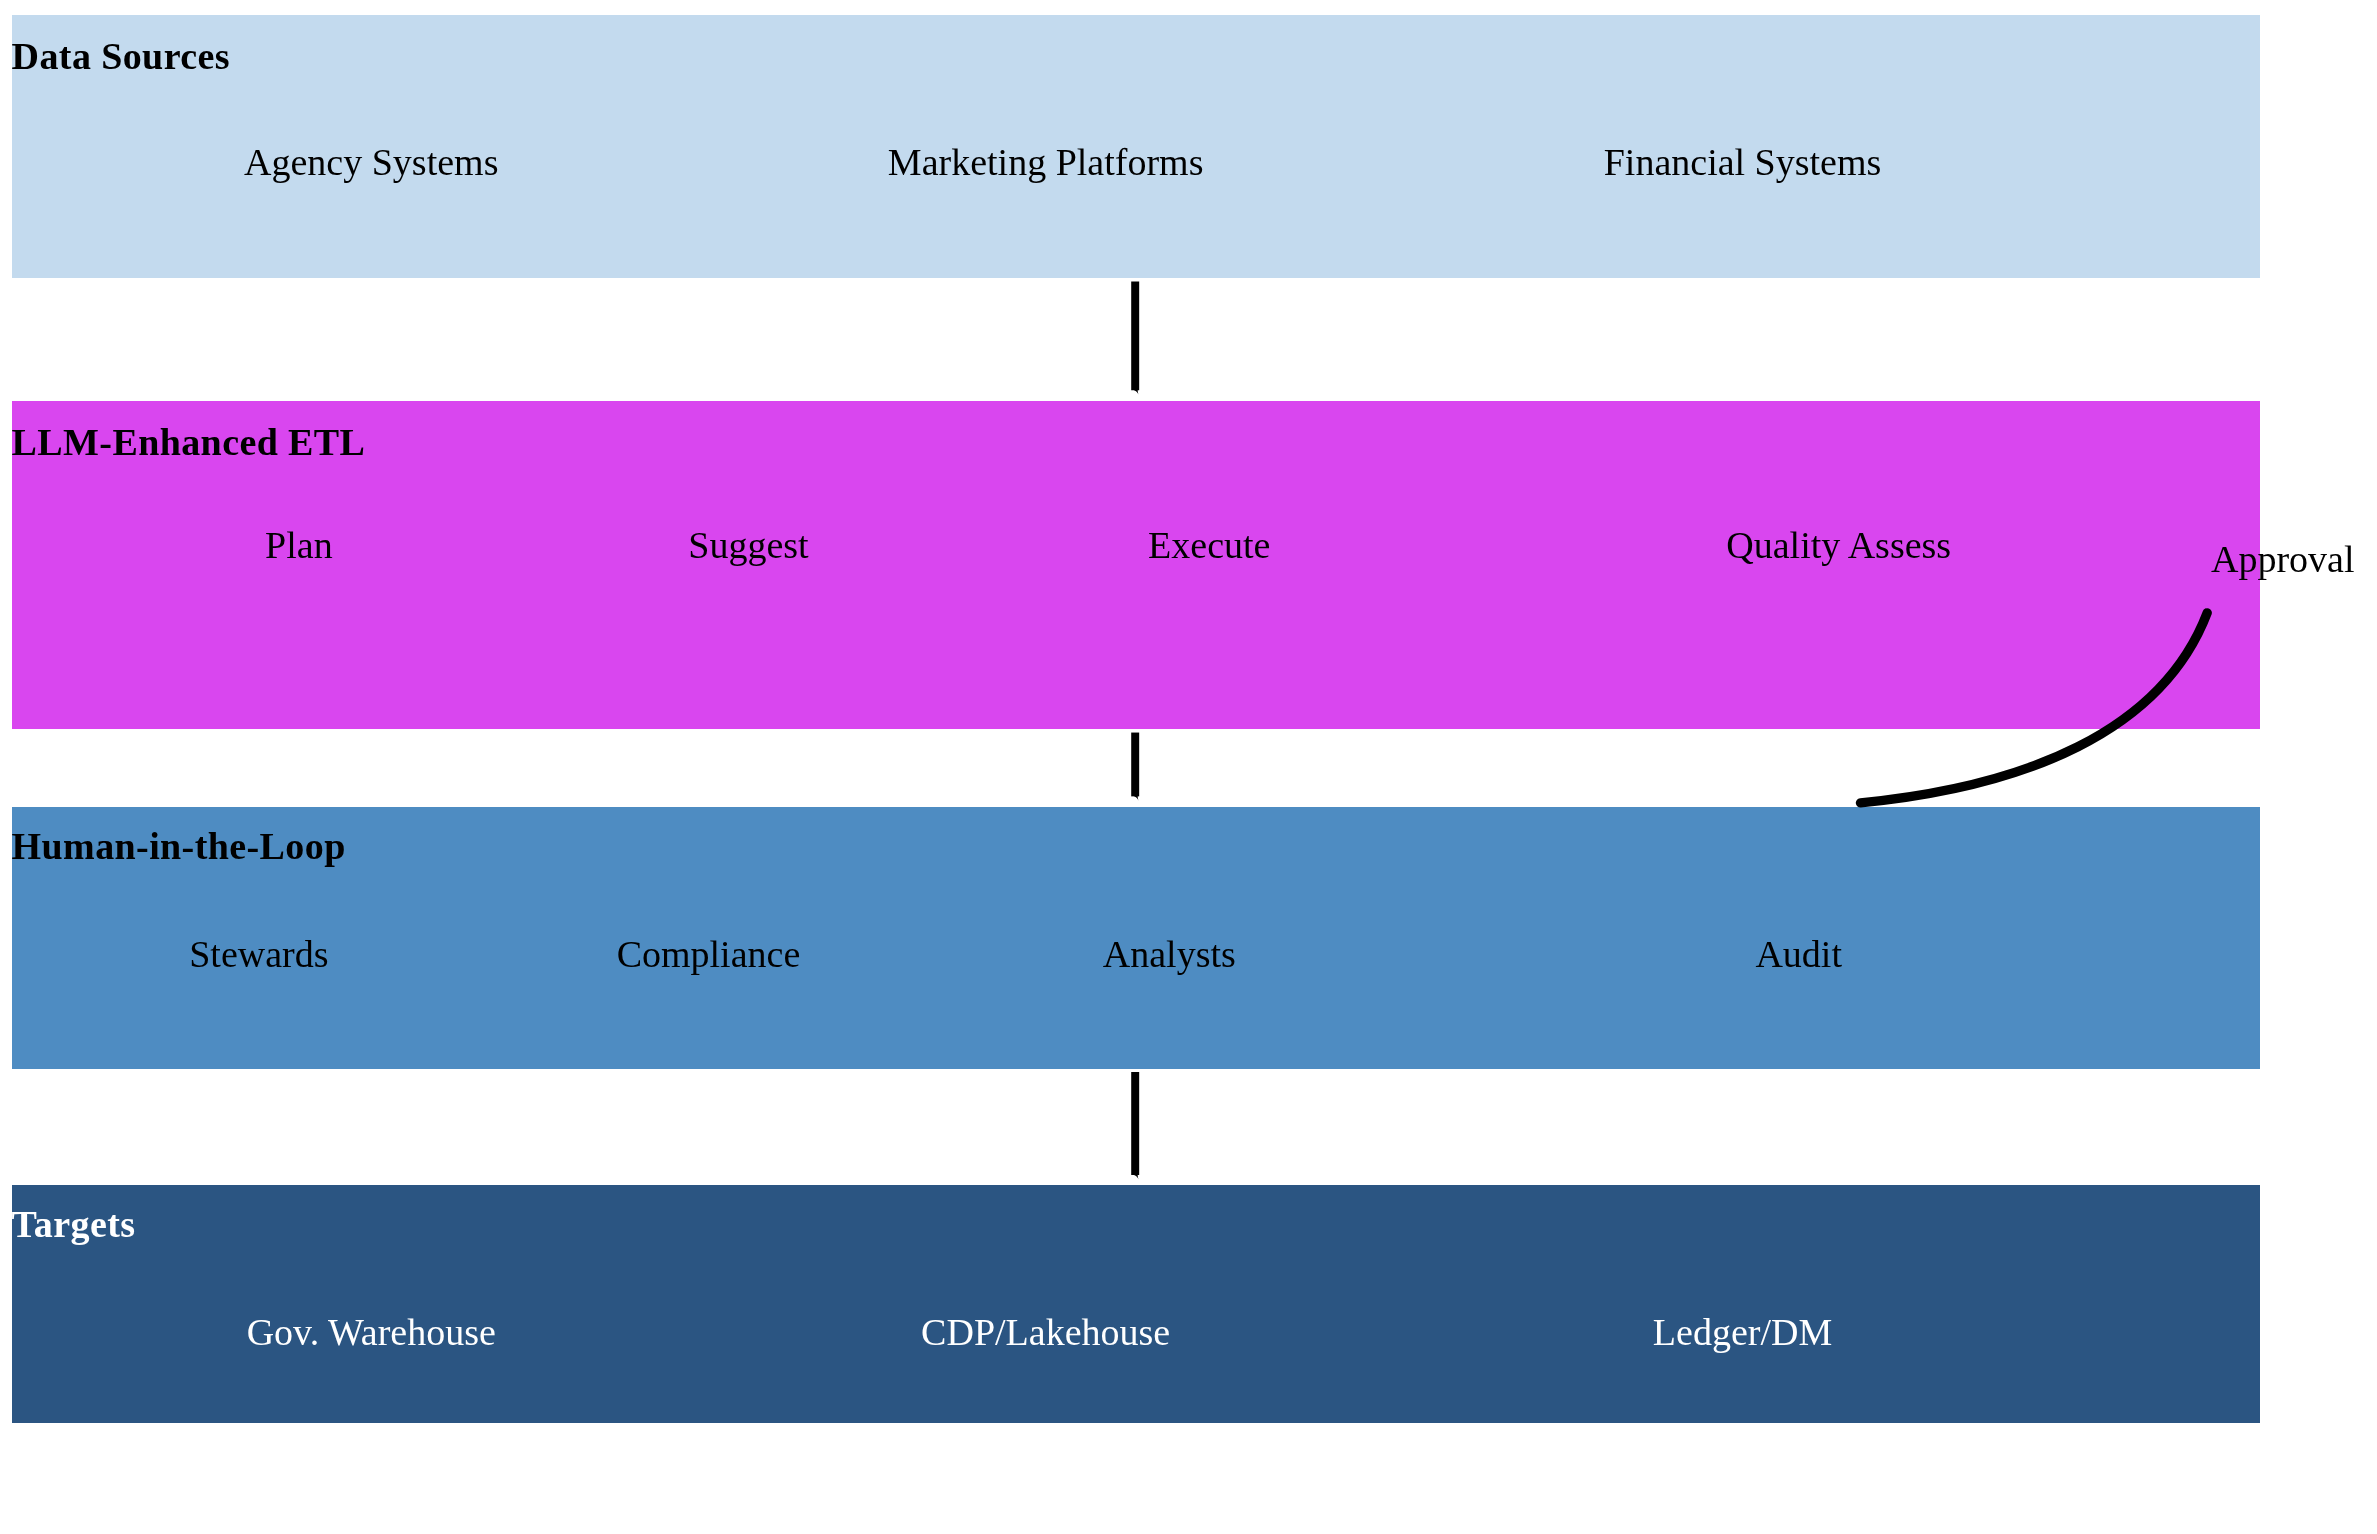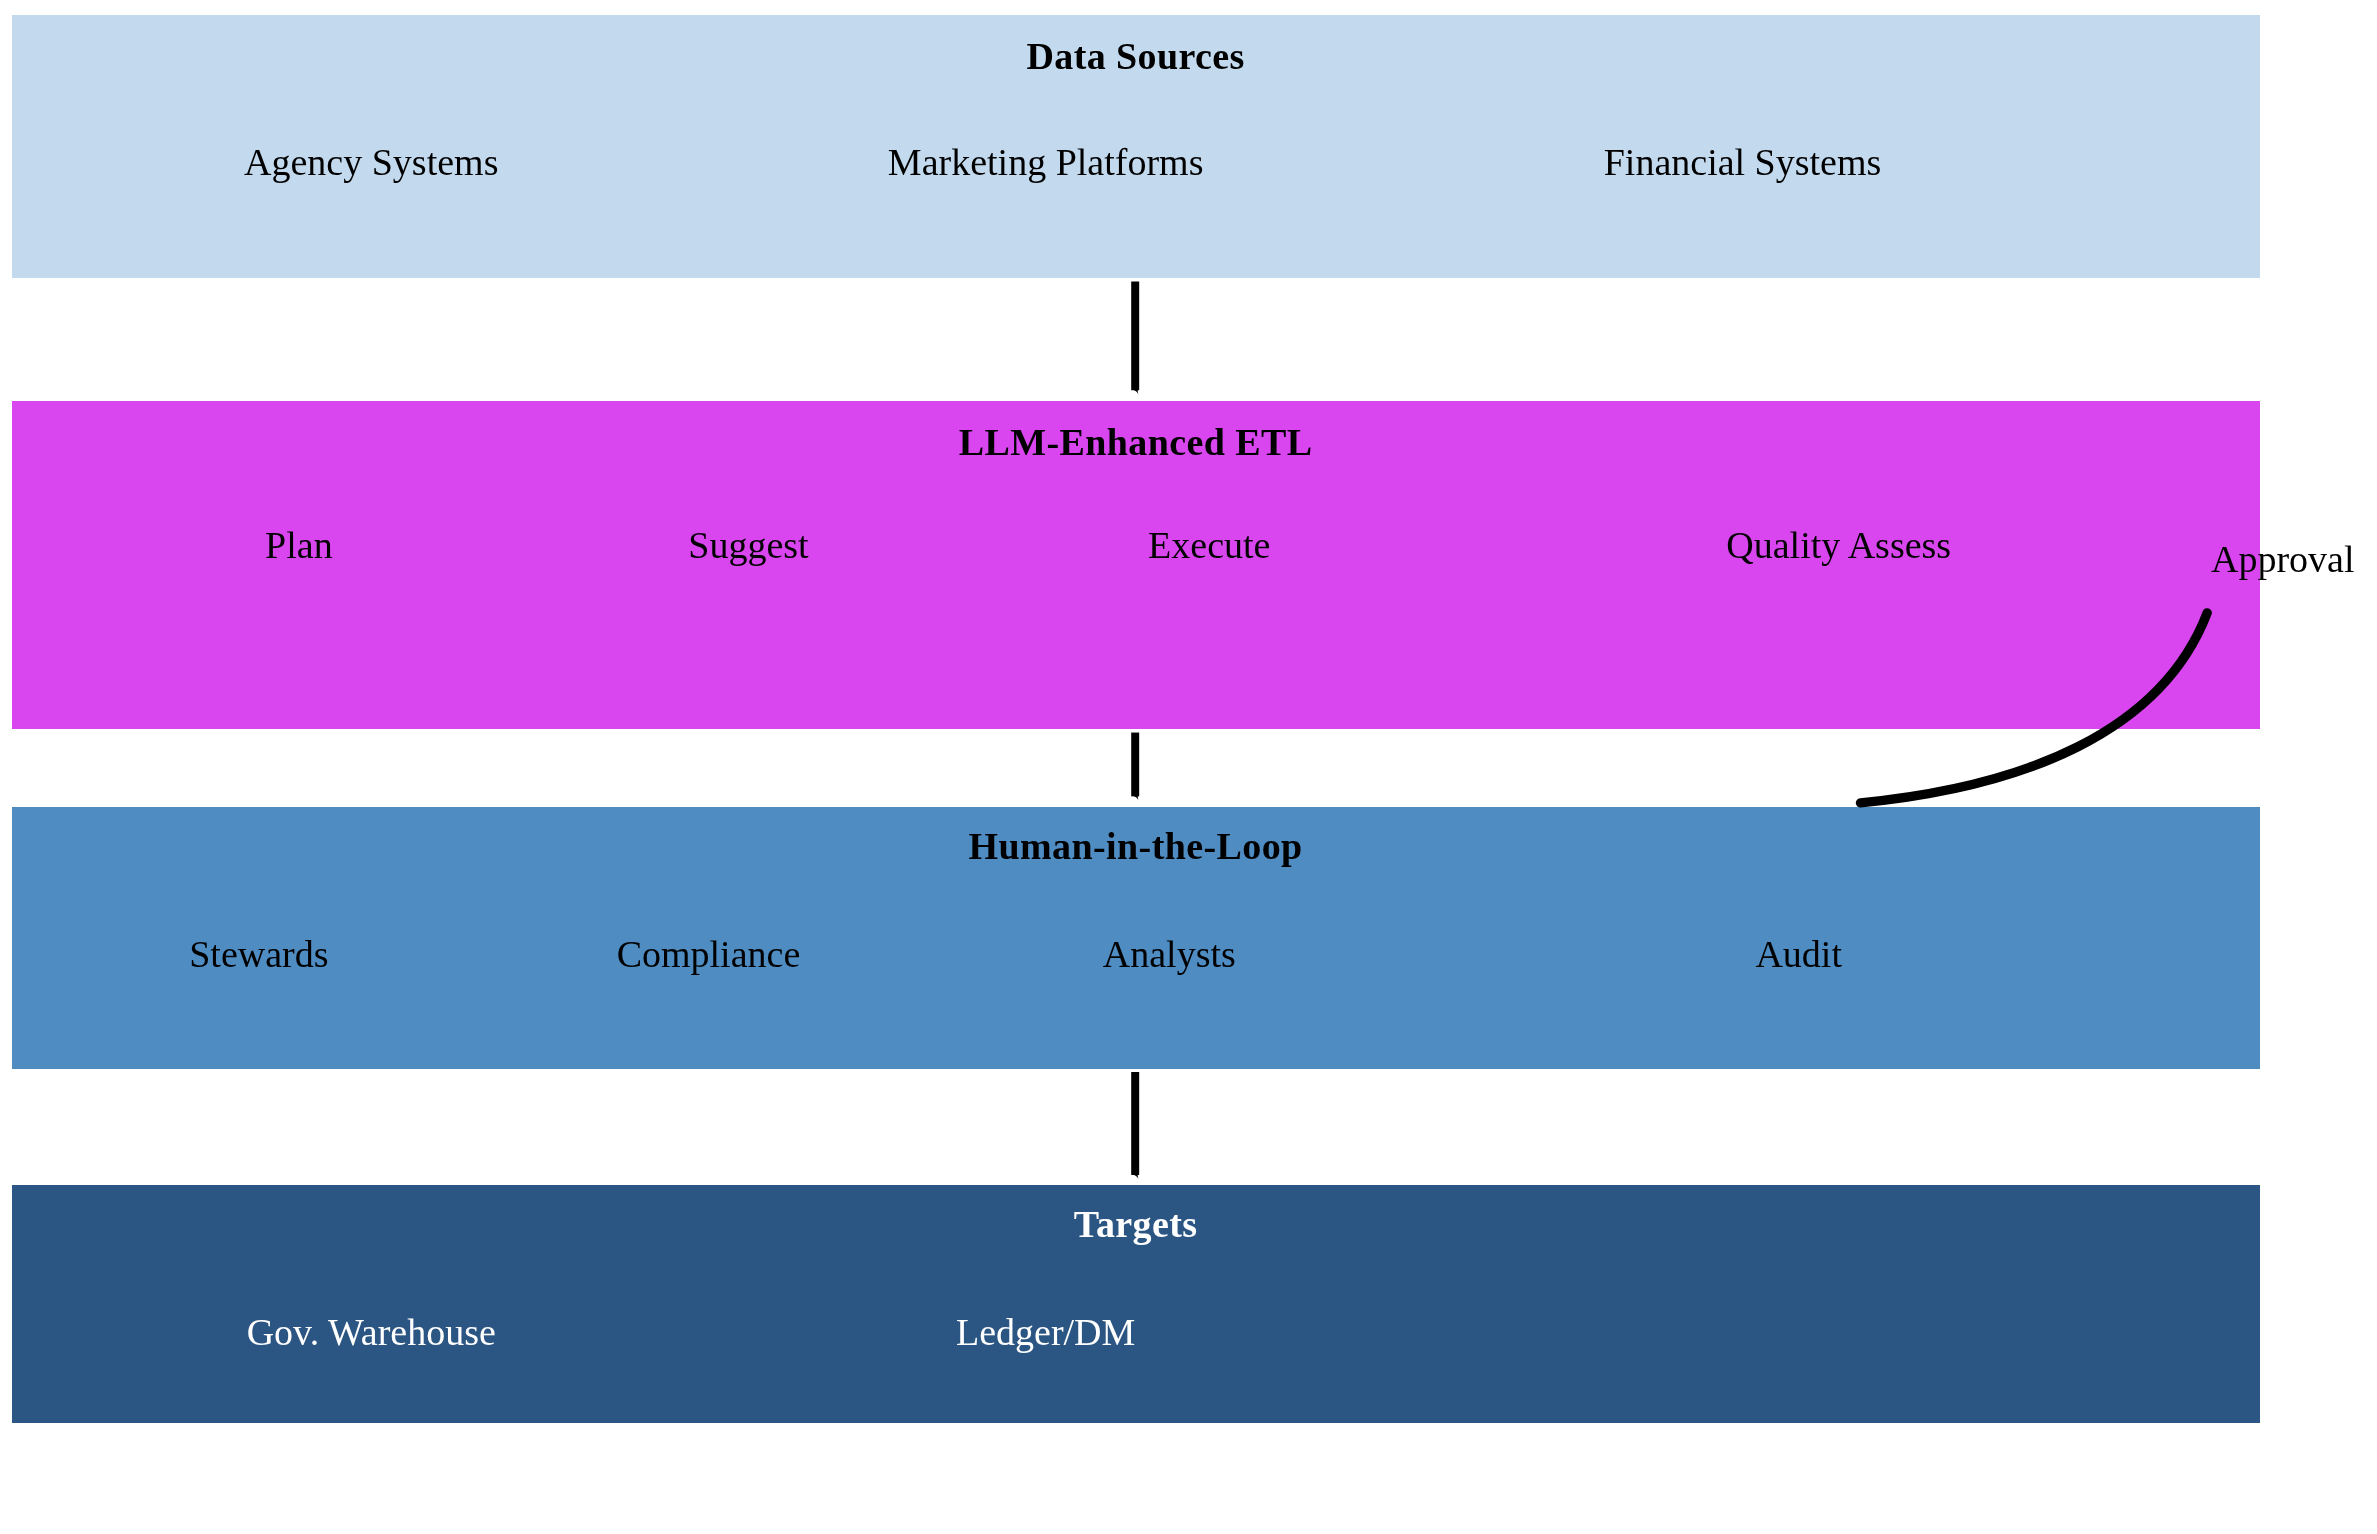--- a/index.html
+++ b/index.html
@@ -25,7 +25,6 @@
     position: absolute;
     left: 0;
     width: 100%;
-    text-align: center;
     font-weight: bold;
     font-size: 38px;
     letter-spacing: 0.4px;

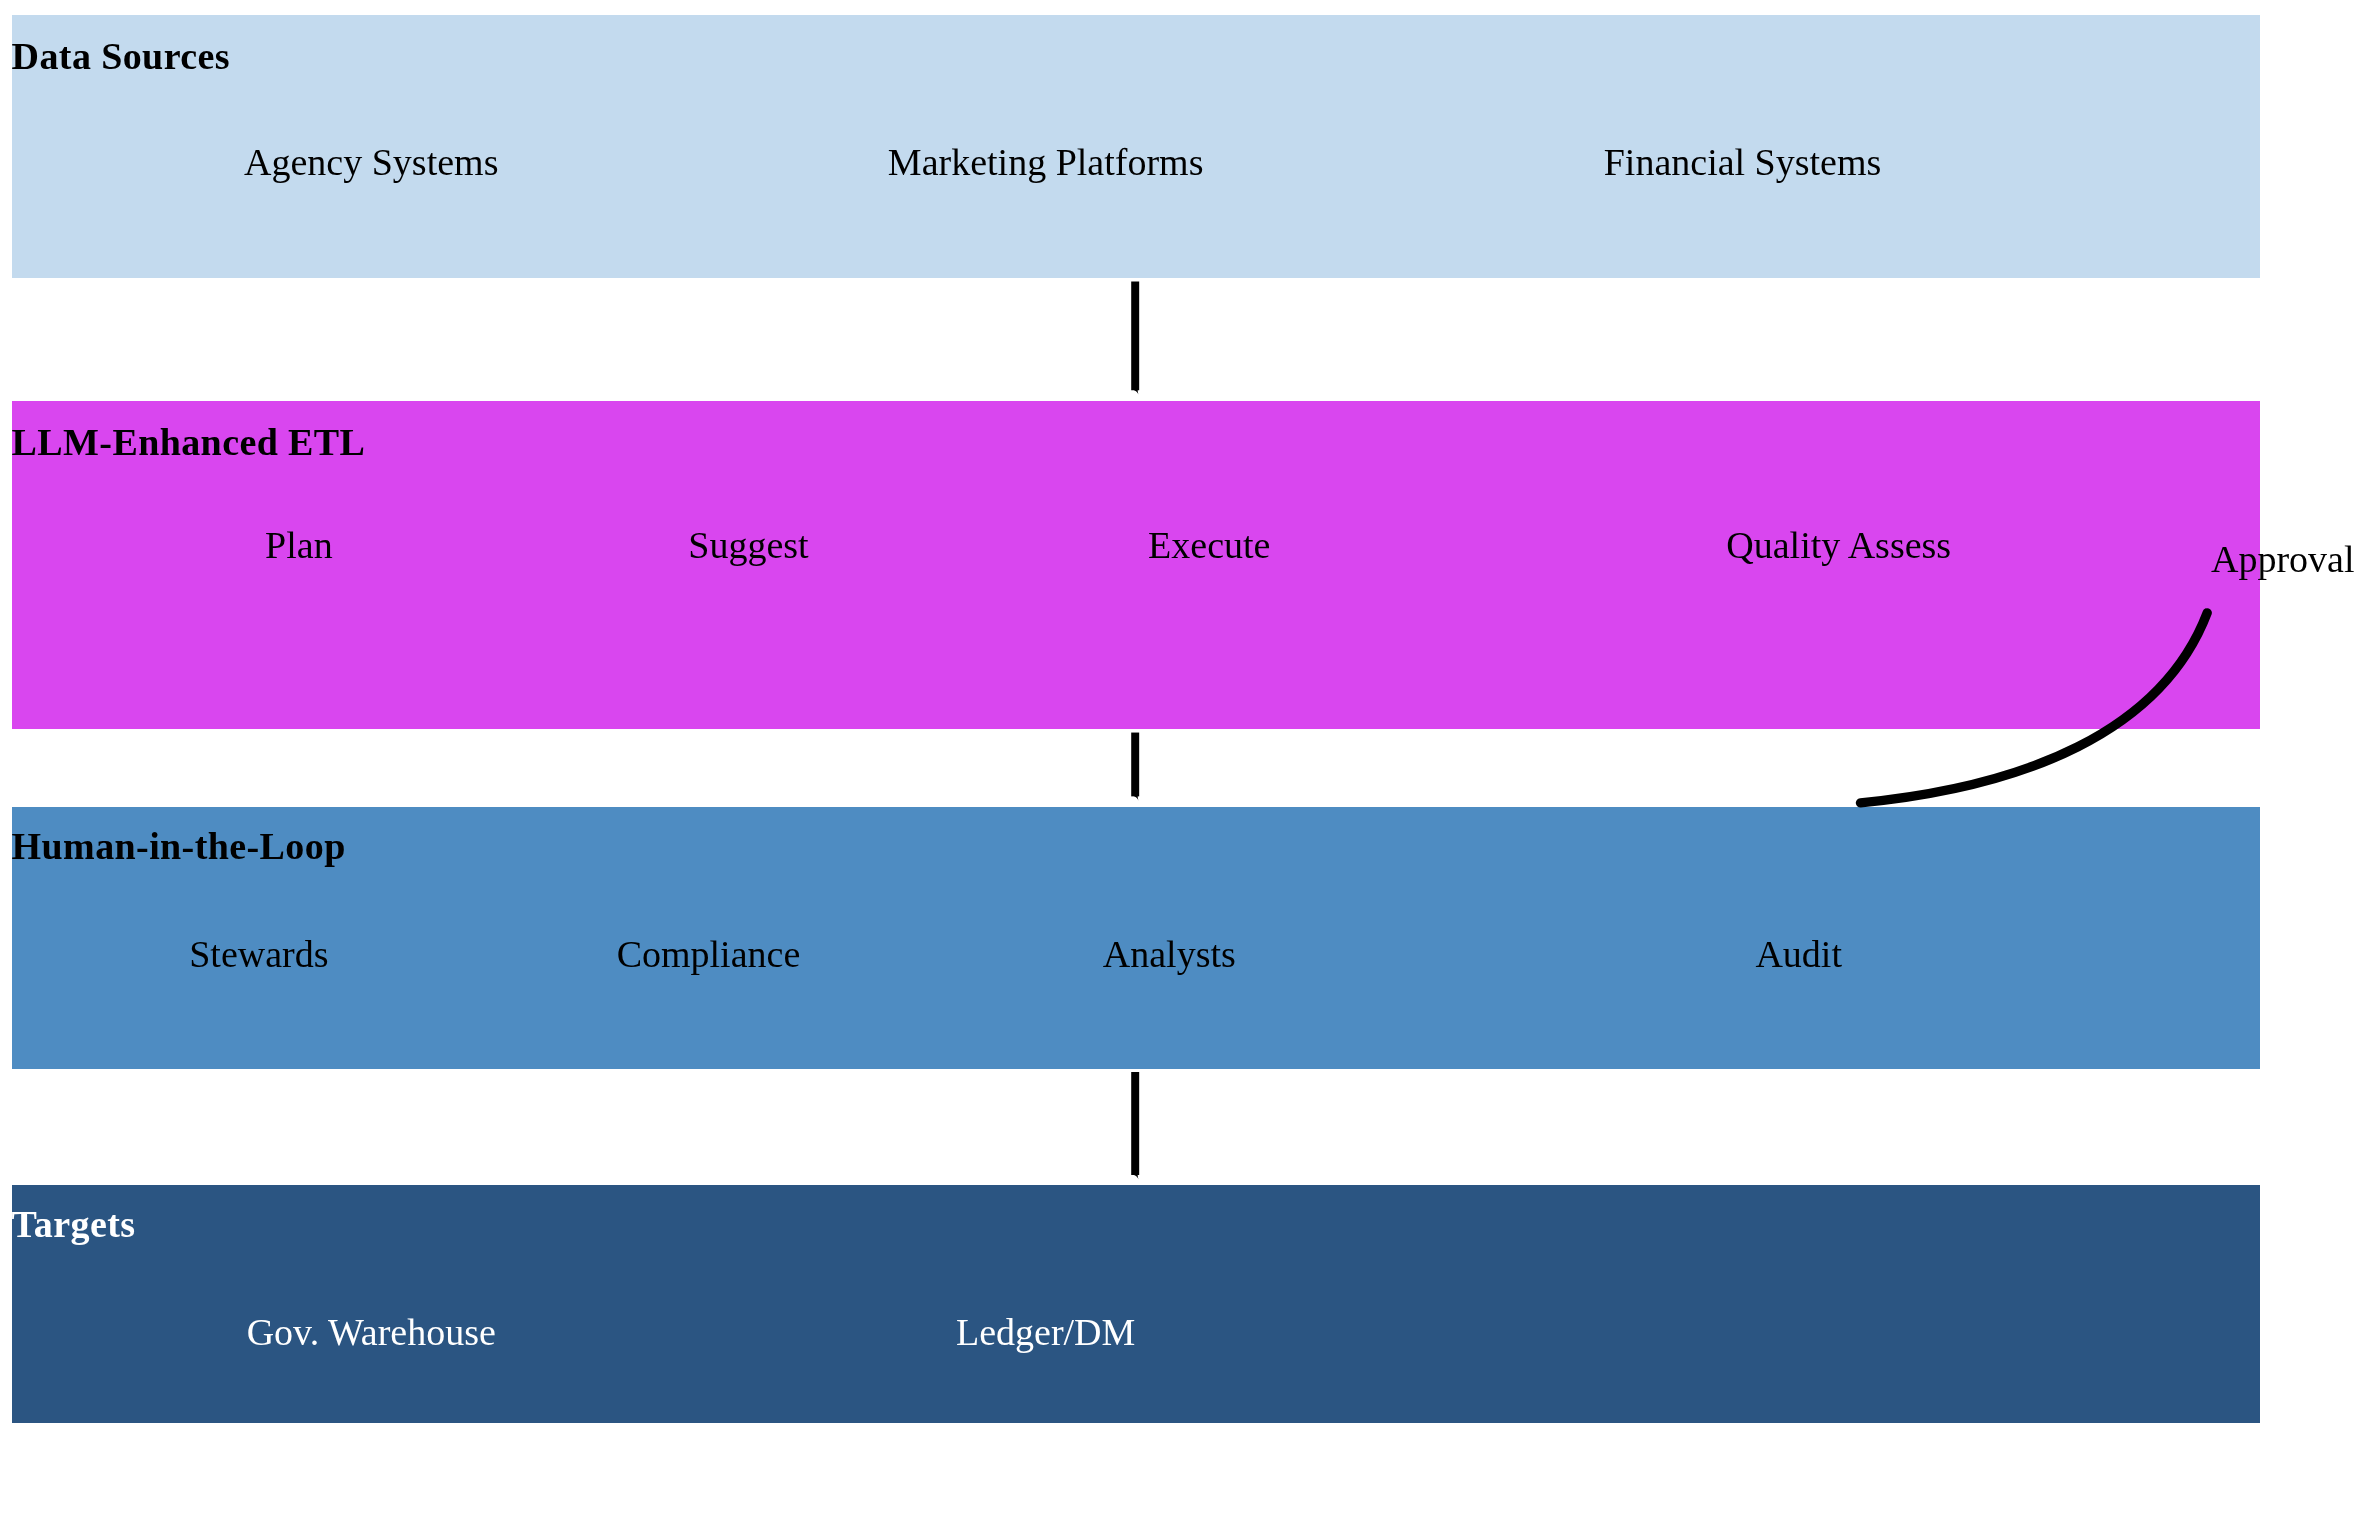--- a/index.html
+++ b/index.html
@@ -153,6 +153,7 @@
     <div class="band-title">Targets</div>
     <div class="band-items">
       <div class="band-item">Gov. Warehouse</div>
+      <div class="band-item">CDP/Lakehouse</div>
       <div class="band-item">Ledger/DM</div>
     </div>
   </div>

